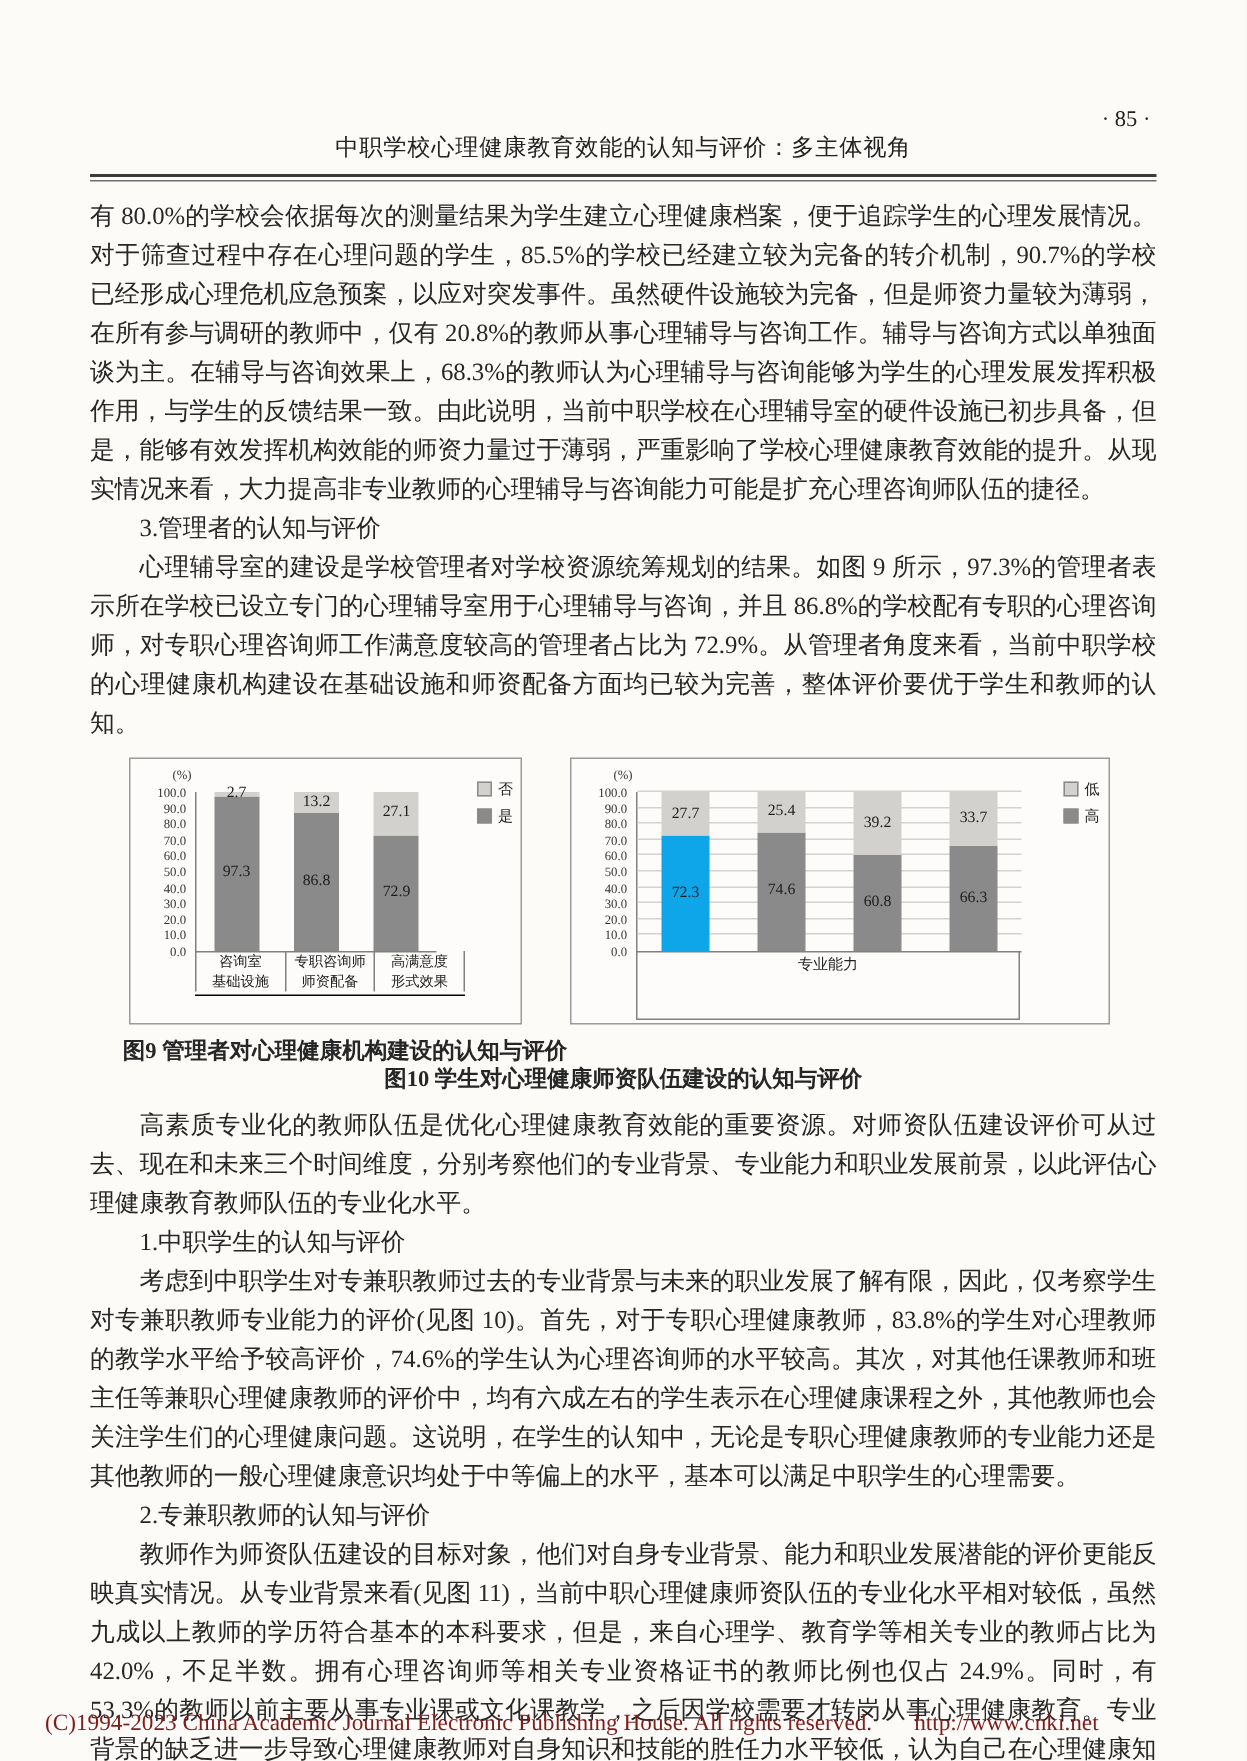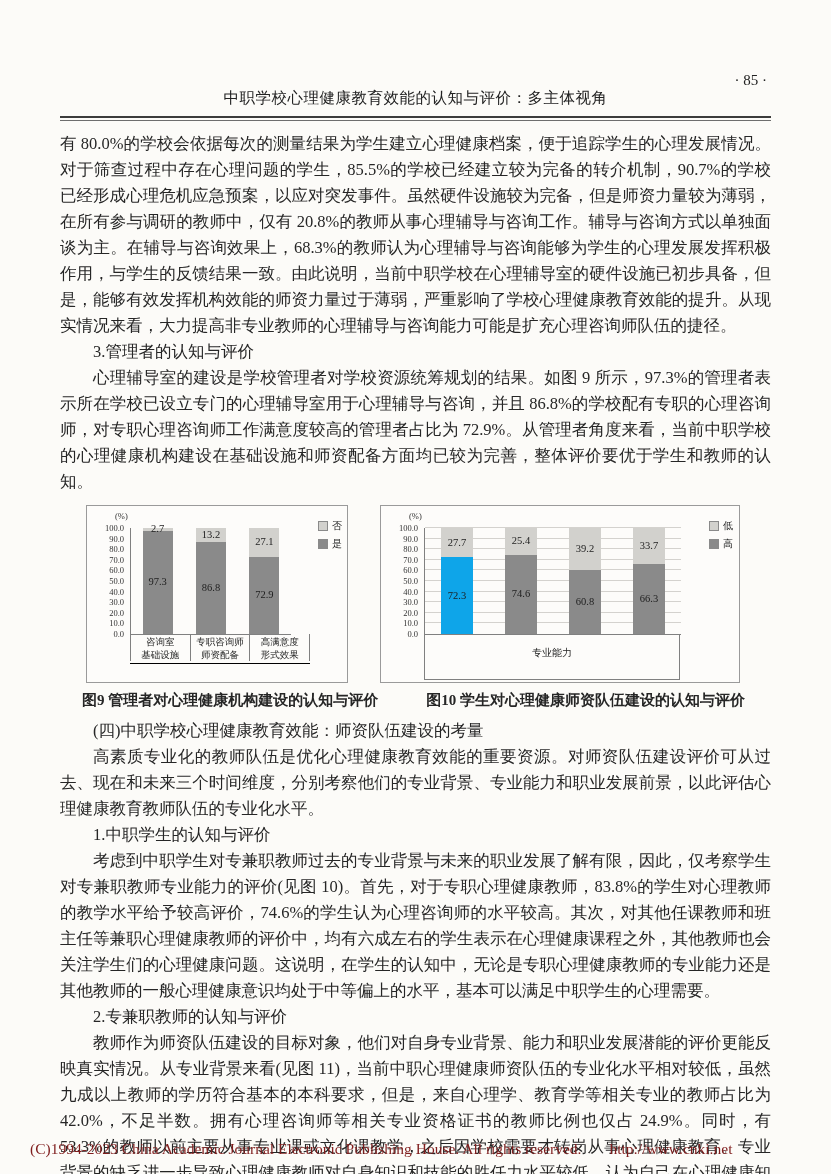--- a/index.html
+++ b/index.html
@@ -46,7 +46,7 @@
   .cell{flex:1;text-align:center;font-size:9.5px;line-height:12.5px;padding-top:2px;color:#222;}
   .cells .cell{border-left:1px solid #808080;}
   .cells .cell:last-child{border-right:1px solid #808080;}
-  .xlabel{text-align:center;font-size:10px;color:#222;margin-top:12px;}
+  .xlabel{text-align:center;font-size:10px;color:#222;margin-top:2px;}
   .legend{position:absolute;top:13px;font-size:10px;color:#222;}
   #chart9 .legend{right:5px;}
   #chart10 .legend{right:6px;}

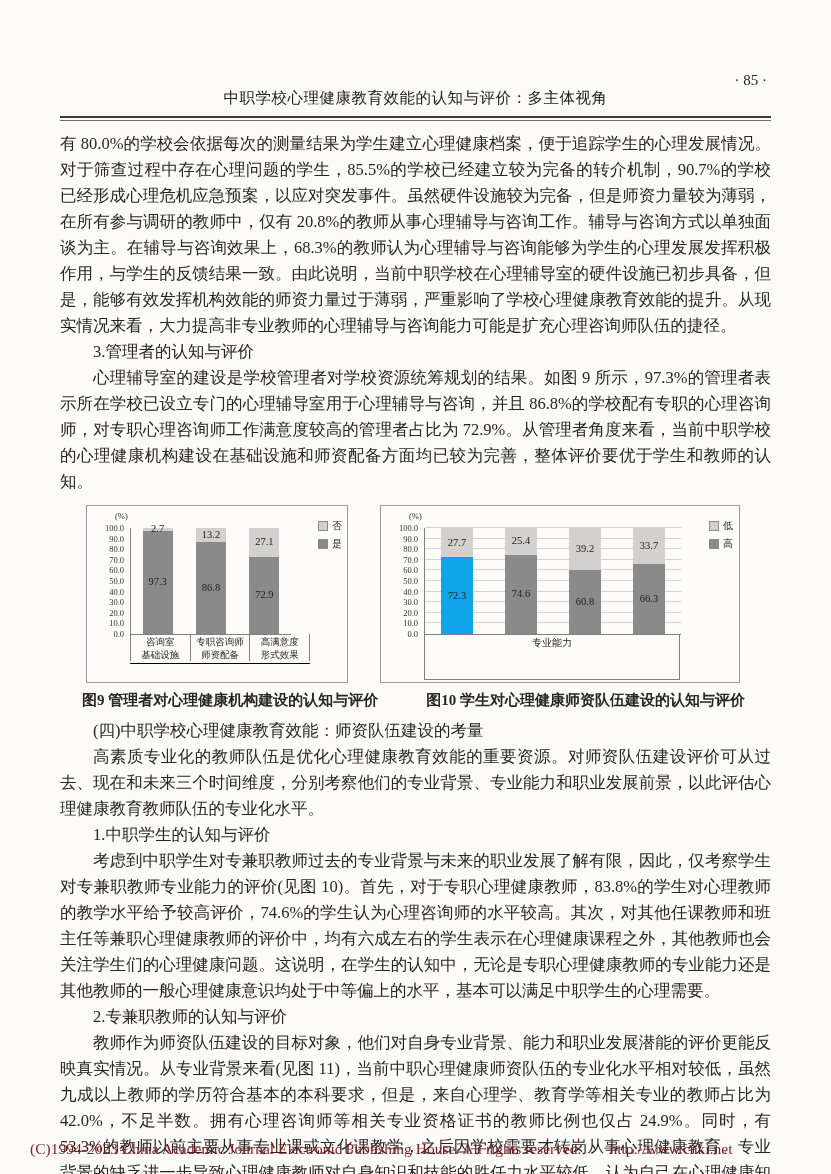--- a/index.html
+++ b/index.html
@@ -52,7 +52,7 @@
   #chart10 .legend{right:6px;}
   .lrow{display:flex;align-items:center;margin-bottom:4px;}
   .sq{display:inline-block;width:8px;height:8px;margin-right:4px;border:1px solid #8a8a8a;}
-  .fig-captions{display:flex;margin:8px 60px 0;font-weight:bold;font-size:15px;}
+  .fig-captions{display:flex;margin:8px 60px 0;font-weight:bold;font-size:15px;flex-direction:column;}
   .fig-captions .cap1{width:340px;text-align:center;}
   .fig-captions .cap2{flex:1;text-align:center;}
   

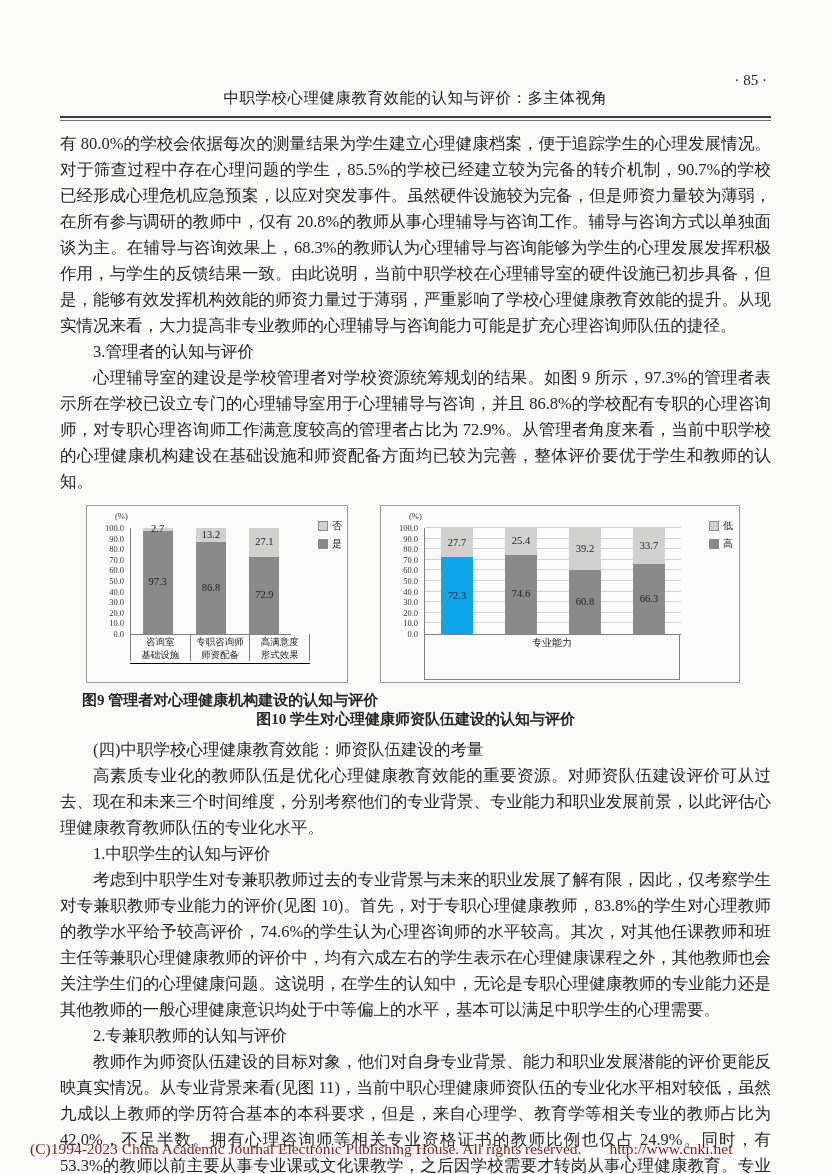--- a/index.html
+++ b/index.html
@@ -226,7 +226,6 @@
   </div>
 
   <div class="content" style="margin-top:8px;">
-    <p class="heading">(四)中职学校心理健康教育效能：师资队伍建设的考量</p>
     <p class="para">高素质专业化的教师队伍是优化心理健康教育效能的重要资源。对师资队伍建设评价可从过去、现在和未来三个时间维度，分别考察他们的专业背景、专业能力和职业发展前景，以此评估心理健康教育教师队伍的专业化水平。</p>
     <p class="heading">1.中职学生的认知与评价</p>
     <p class="para">考虑到中职学生对专兼职教师过去的专业背景与未来的职业发展了解有限，因此，仅考察学生对专兼职教师专业能力的评价(见图 10)。首先，对于专职心理健康教师，83.8%的学生对心理教师的教学水平给予较高评价，74.6%的学生认为心理咨询师的水平较高。其次，对其他任课教师和班主任等兼职心理健康教师的评价中，均有六成左右的学生表示在心理健康课程之外，其他教师也会关注学生们的心理健康问题。这说明，在学生的认知中，无论是专职心理健康教师的专业能力还是其他教师的一般心理健康意识均处于中等偏上的水平，基本可以满足中职学生的心理需要。</p>

